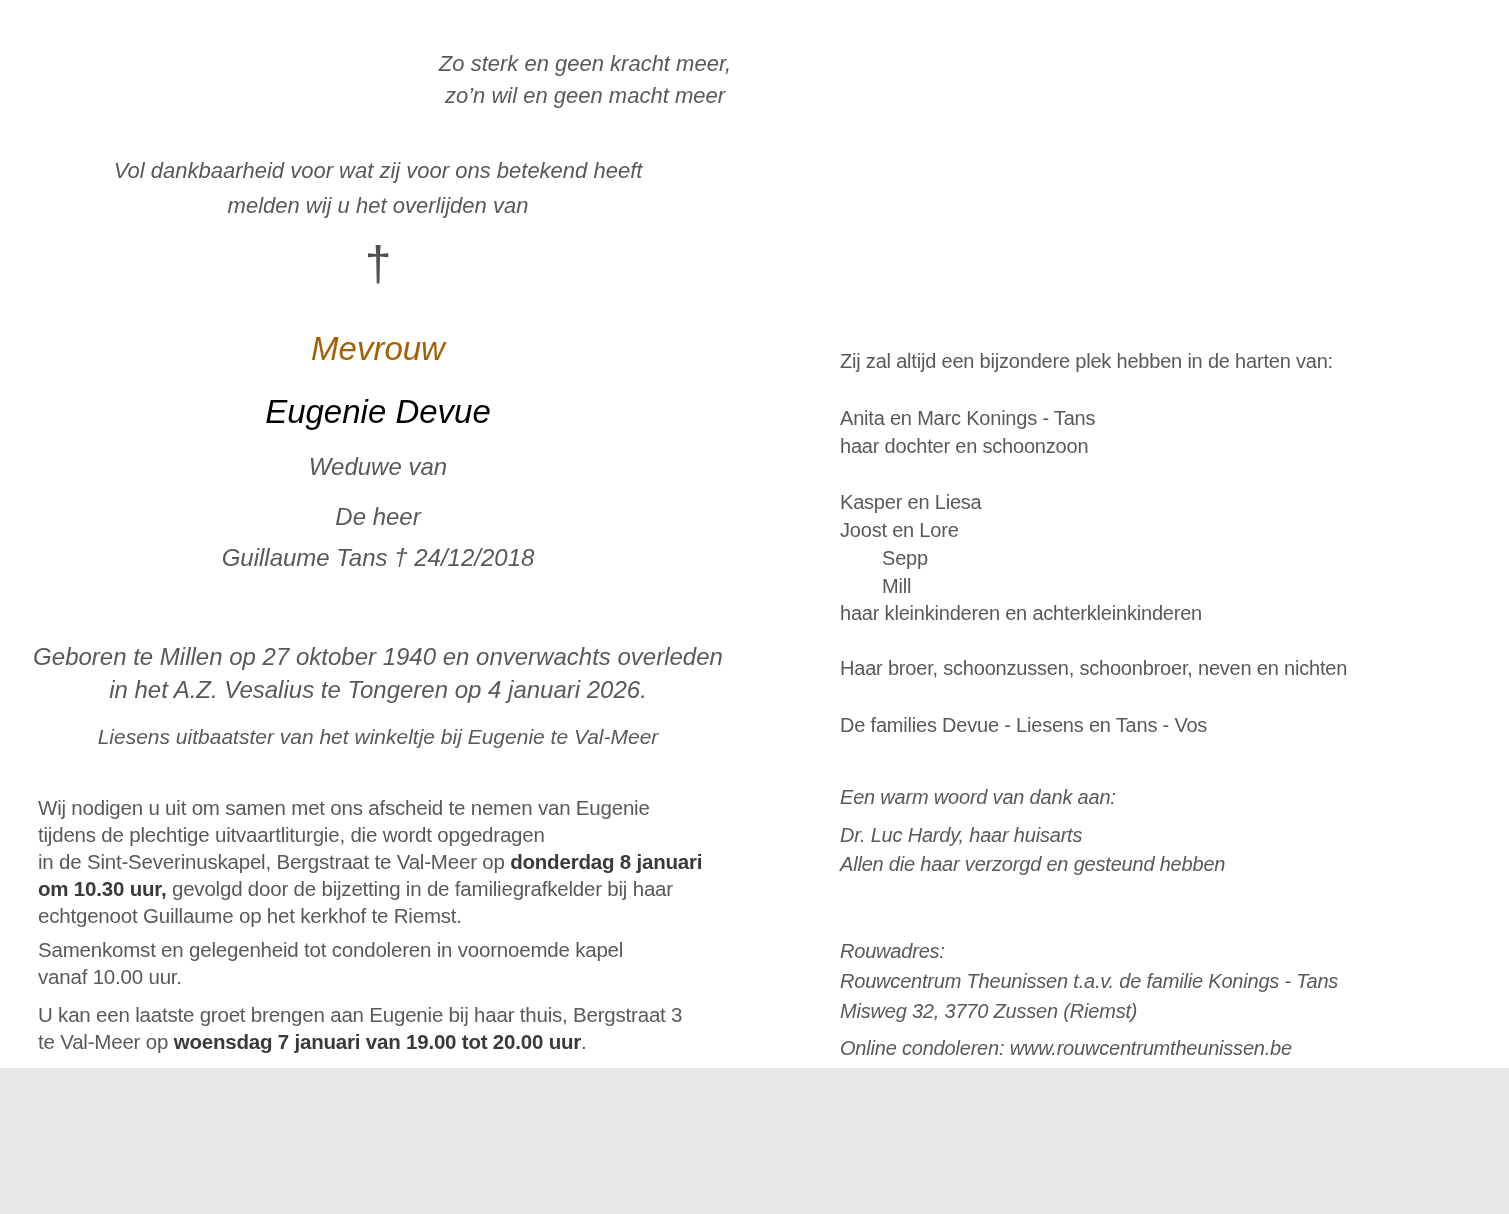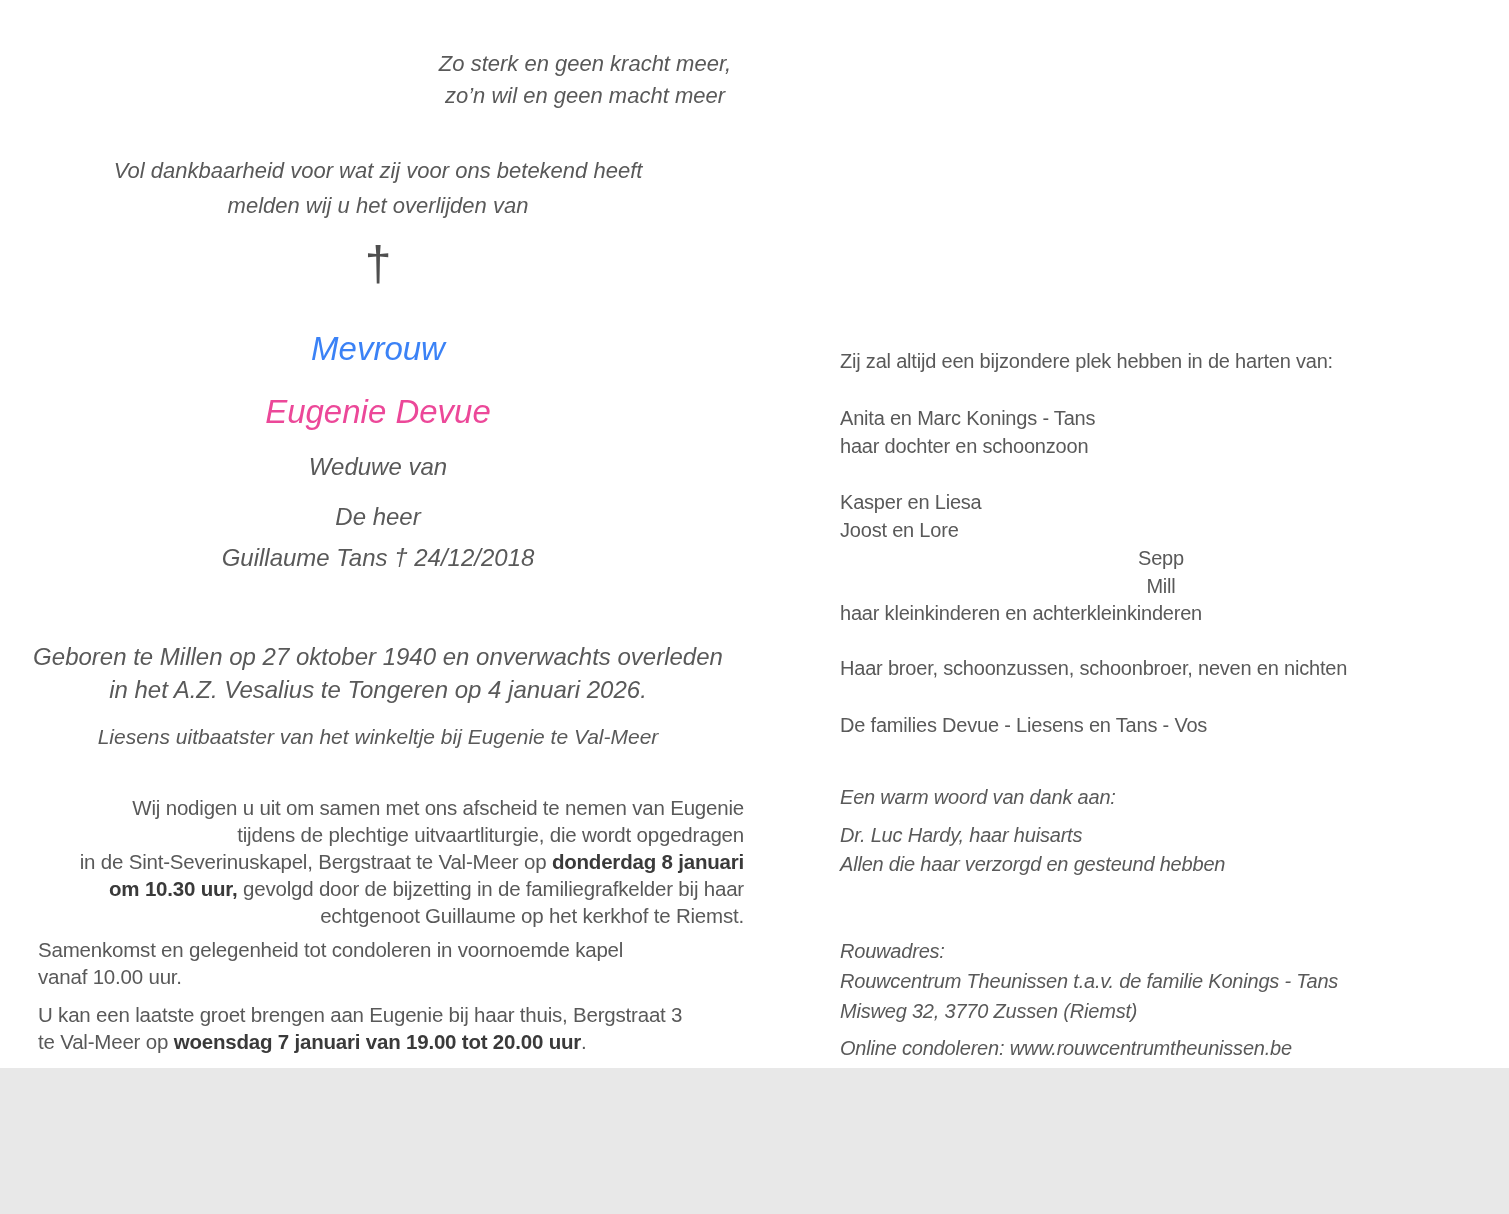--- a/index.html
+++ b/index.html
@@ -27,7 +27,7 @@
   .poem{left:380px;top:48px;width:410px;font-size:22px;line-height:32px;}
   .intro{left:30px;top:153px;width:696px;font-size:22px;line-height:35px;}
   .cross{left:30px;top:234px;width:696px;font-size:48px;line-height:60px;color:#4f4f4f;}
-  .salutation{left:30px;top:330px;width:696px;font-size:33px;color:#3b82f6;}
+  .salutation{left:30px;top:330px;width:696px;font-size:33px;color:#a16207;}
   .deceased-name{left:30px;top:393px;width:696px;font-size:33px;color:#ec4899;}
   .widow{left:30px;top:453px;width:696px;font-size:24px;}
   .husband-title{left:30px;top:503px;width:696px;font-size:24px;}

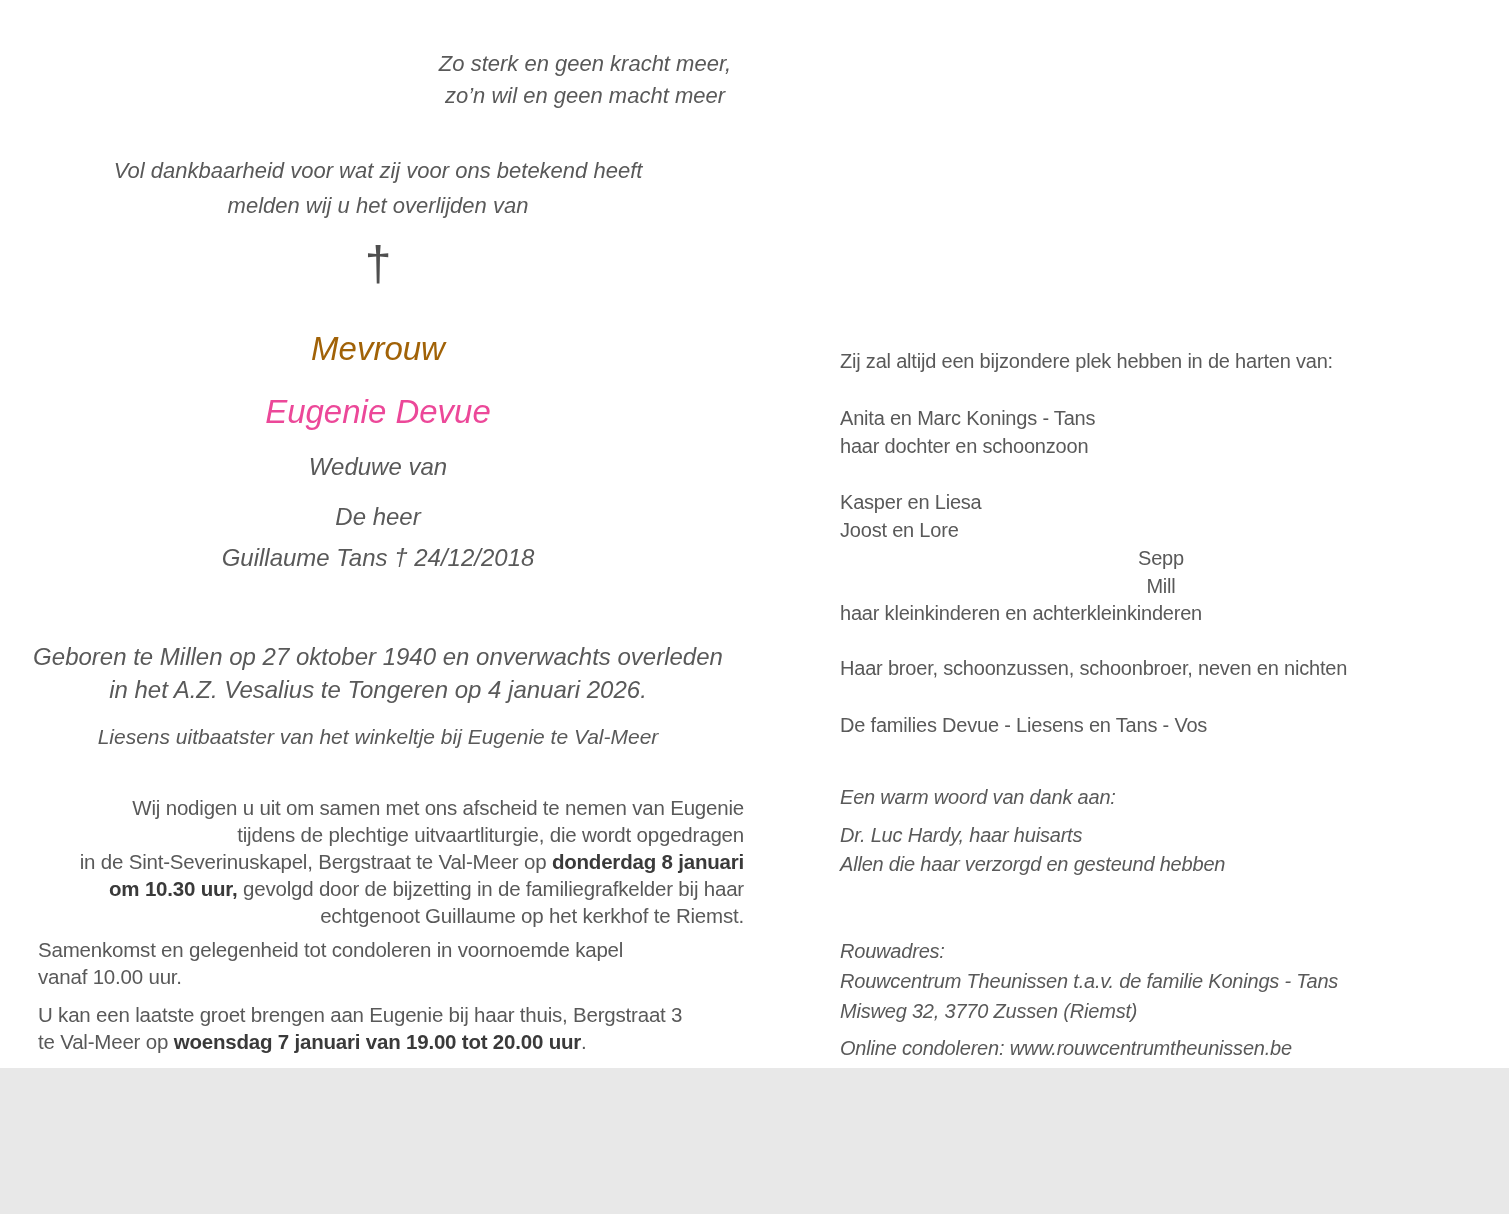--- a/index.html
+++ b/index.html
@@ -28,7 +28,7 @@
   .intro{left:30px;top:153px;width:696px;font-size:22px;line-height:35px;}
   .cross{left:30px;top:234px;width:696px;font-size:48px;line-height:60px;color:#4f4f4f;}
   .salutation{left:30px;top:330px;width:696px;font-size:33px;color:#a16207;}
-  .deceased-name{left:30px;top:393px;width:696px;font-size:33px;color:#ec4899;}
+  .deceased-name{left:30px;top:393px;width:696px;font-size:33px;color:#000000;}
   .widow{left:30px;top:453px;width:696px;font-size:24px;}
   .husband-title{left:30px;top:503px;width:696px;font-size:24px;}
   .husband-line{left:30px;top:544px;width:696px;font-size:24px;}

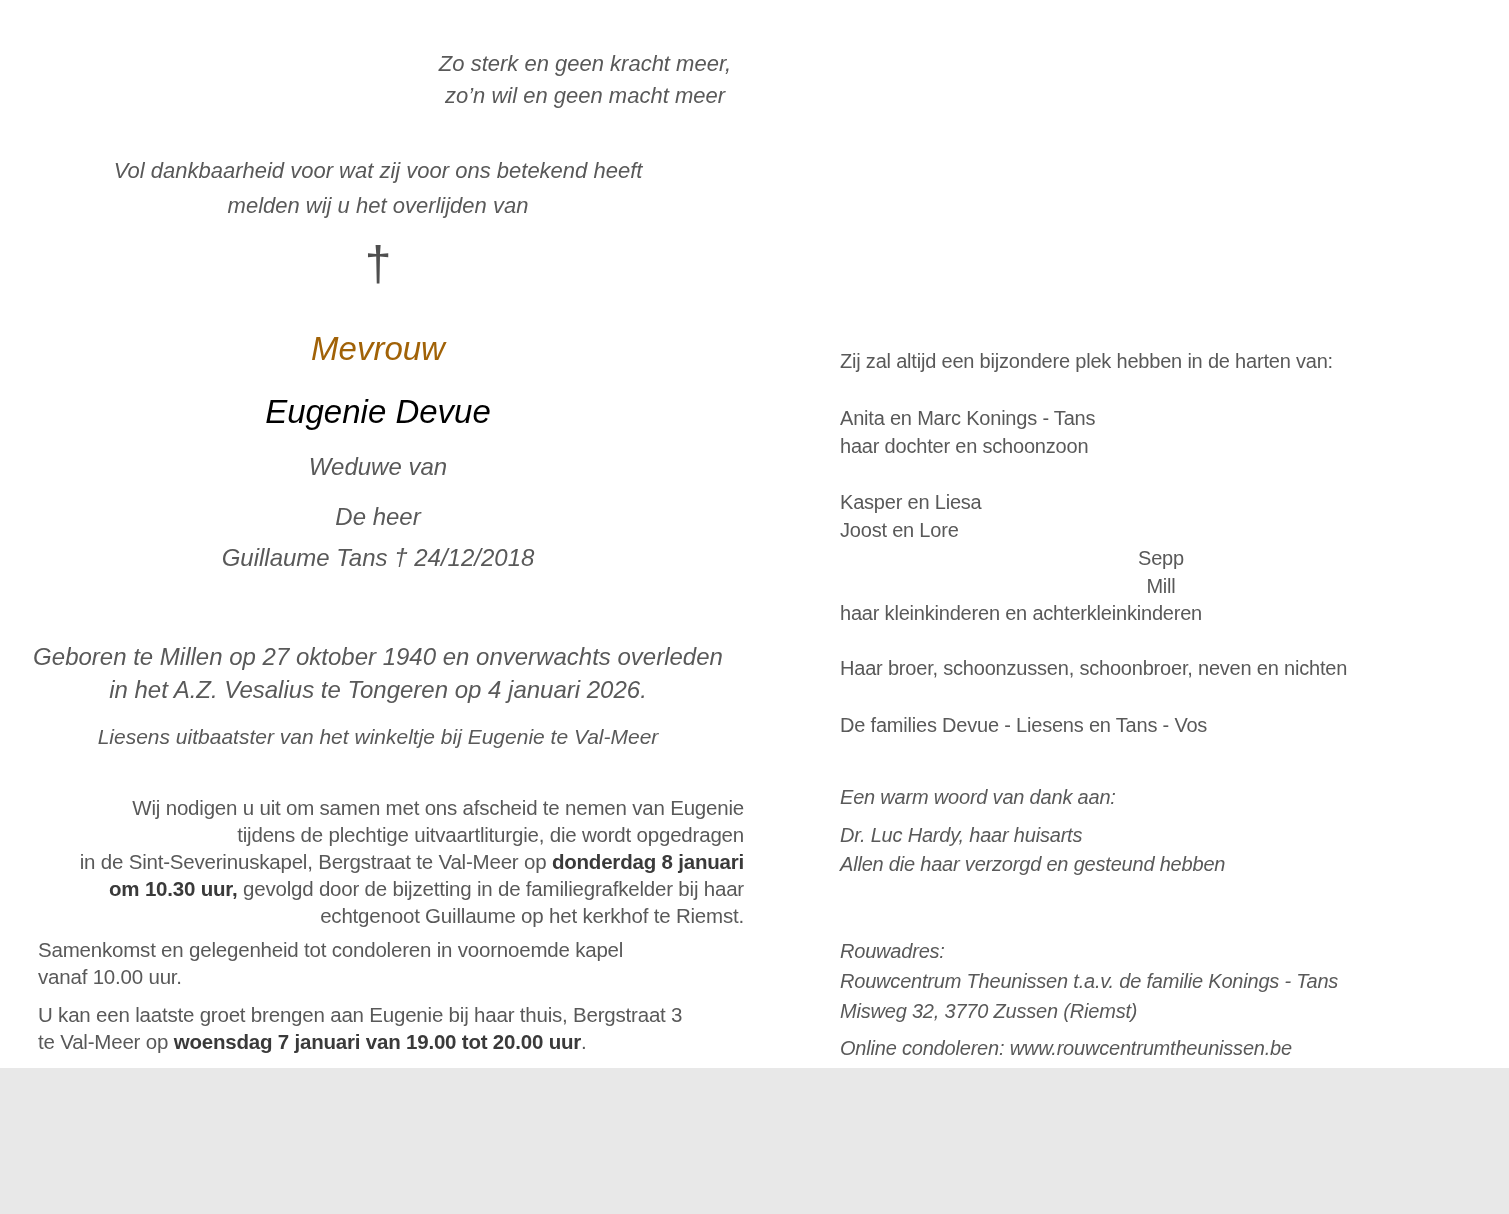--- a/index.html
+++ b/index.html
@@ -46,7 +46,7 @@
   .daughter-relation{top:433px;}
   .gc-names{top:488px;}
   .gc-names .line{height:28px;line-height:28px;}
-  .gc-names .indent{padding-left:42px;text-align:center;}
+  .gc-names .indent{padding-left:42px;}
   .gc-relation{top:600px;}
   .family-relatives{top:655px;}
   .families{top:712px;}

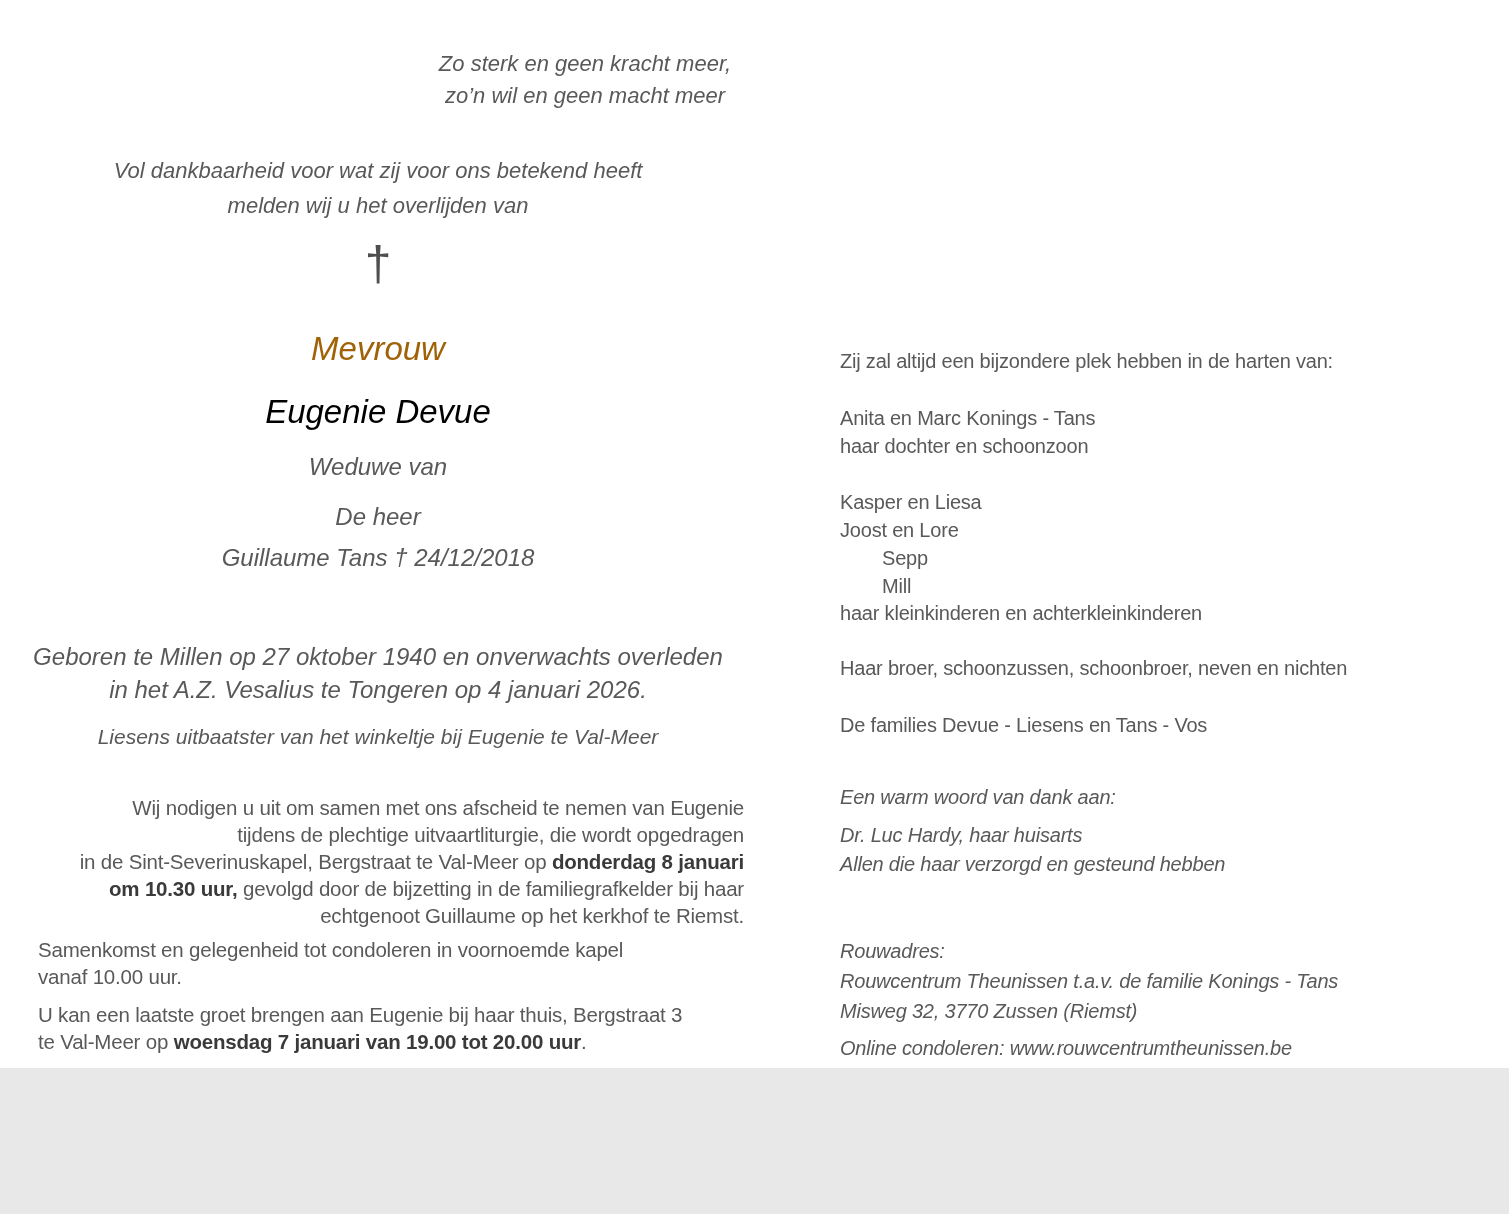--- a/index.html
+++ b/index.html
@@ -35,7 +35,7 @@
   .life-dates{left:30px;top:640px;width:696px;font-size:24px;line-height:33px;}
   .occupation{left:30px;top:725px;width:696px;font-size:21px;}
   .para{left:38px;width:706px;font-size:20.5px;line-height:27px;letter-spacing:-0.2px;}
-  .invitation{top:794px;text-align:right;}
+  .invitation{top:794px;}
   .gathering{top:936px;}
   .last-greeting{top:1001px;}
 

